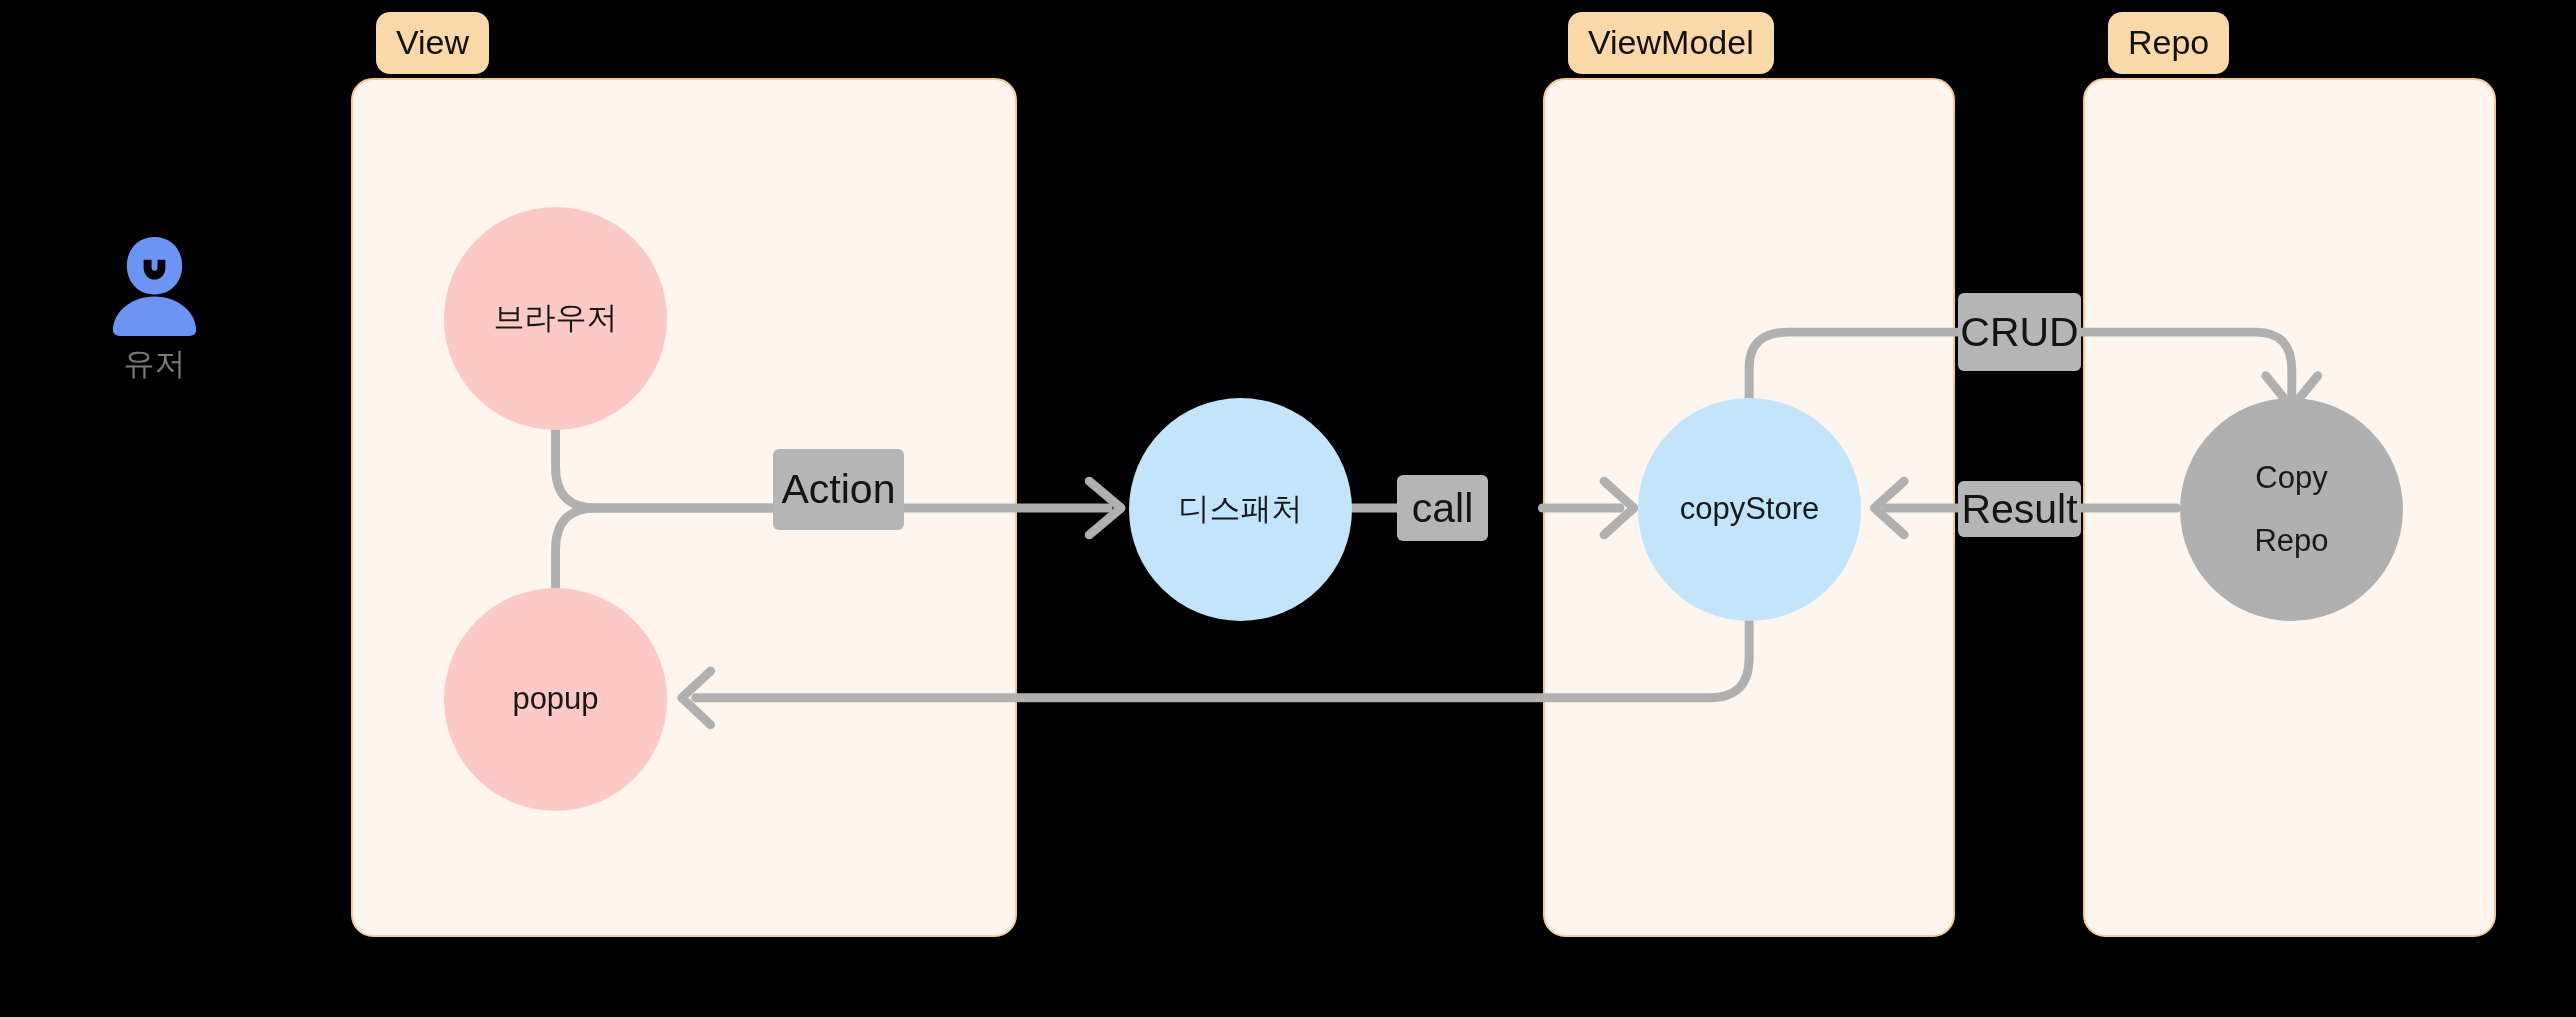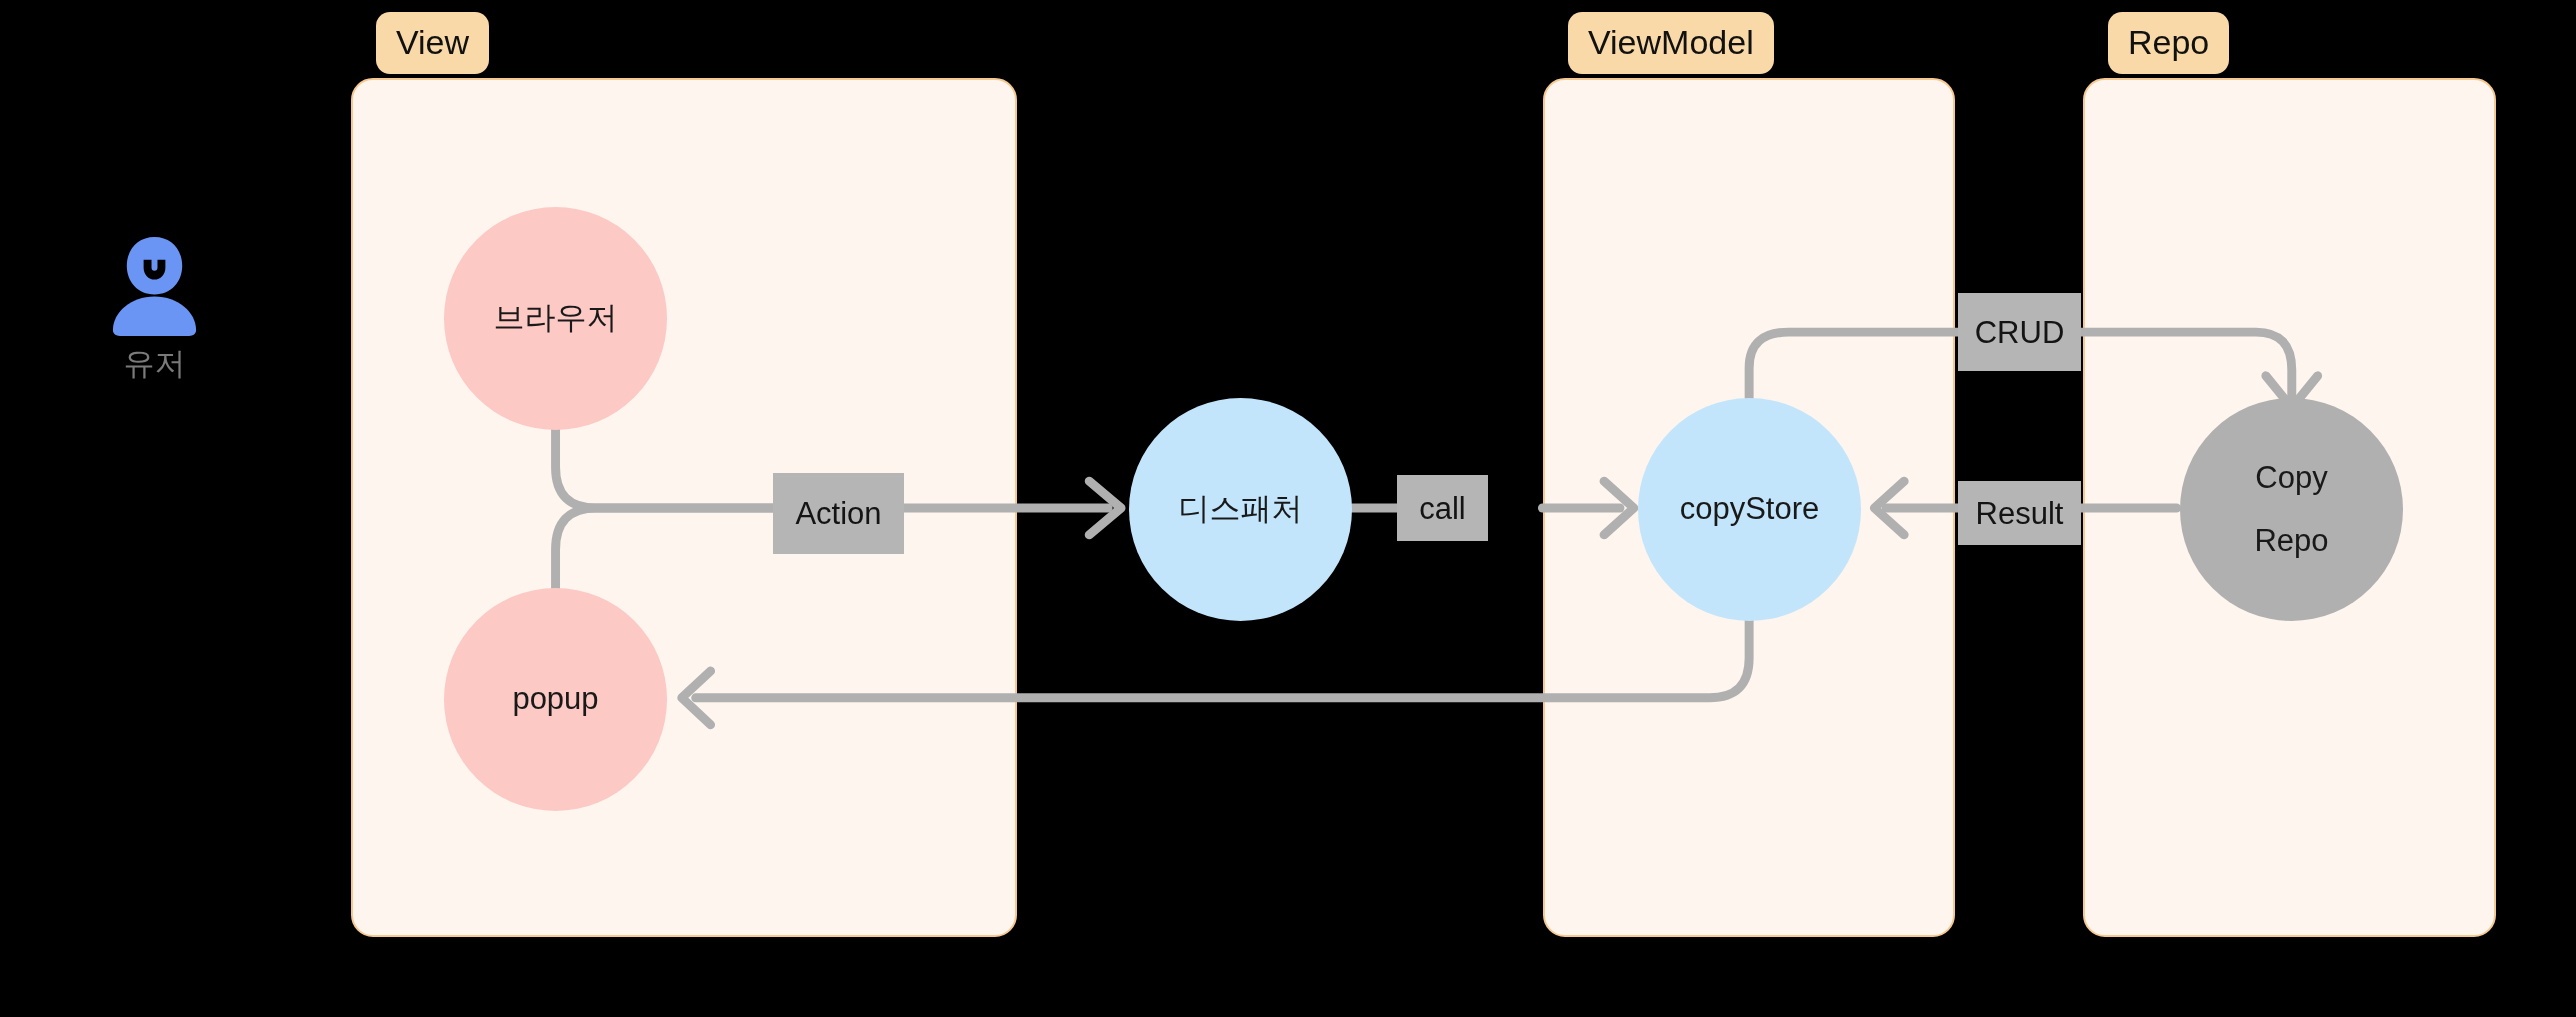--- a/index.html
+++ b/index.html
@@ -66,9 +66,9 @@
   .edge-label {
     position: absolute;
     background: #b5b5b5;
-    border-radius: 0;
+    border-radius: 6px;
     color: #141414;
-    font-size: 31px;
+    font-size: 41px;
     line-height: 1;
     display: flex;
     align-items: center;

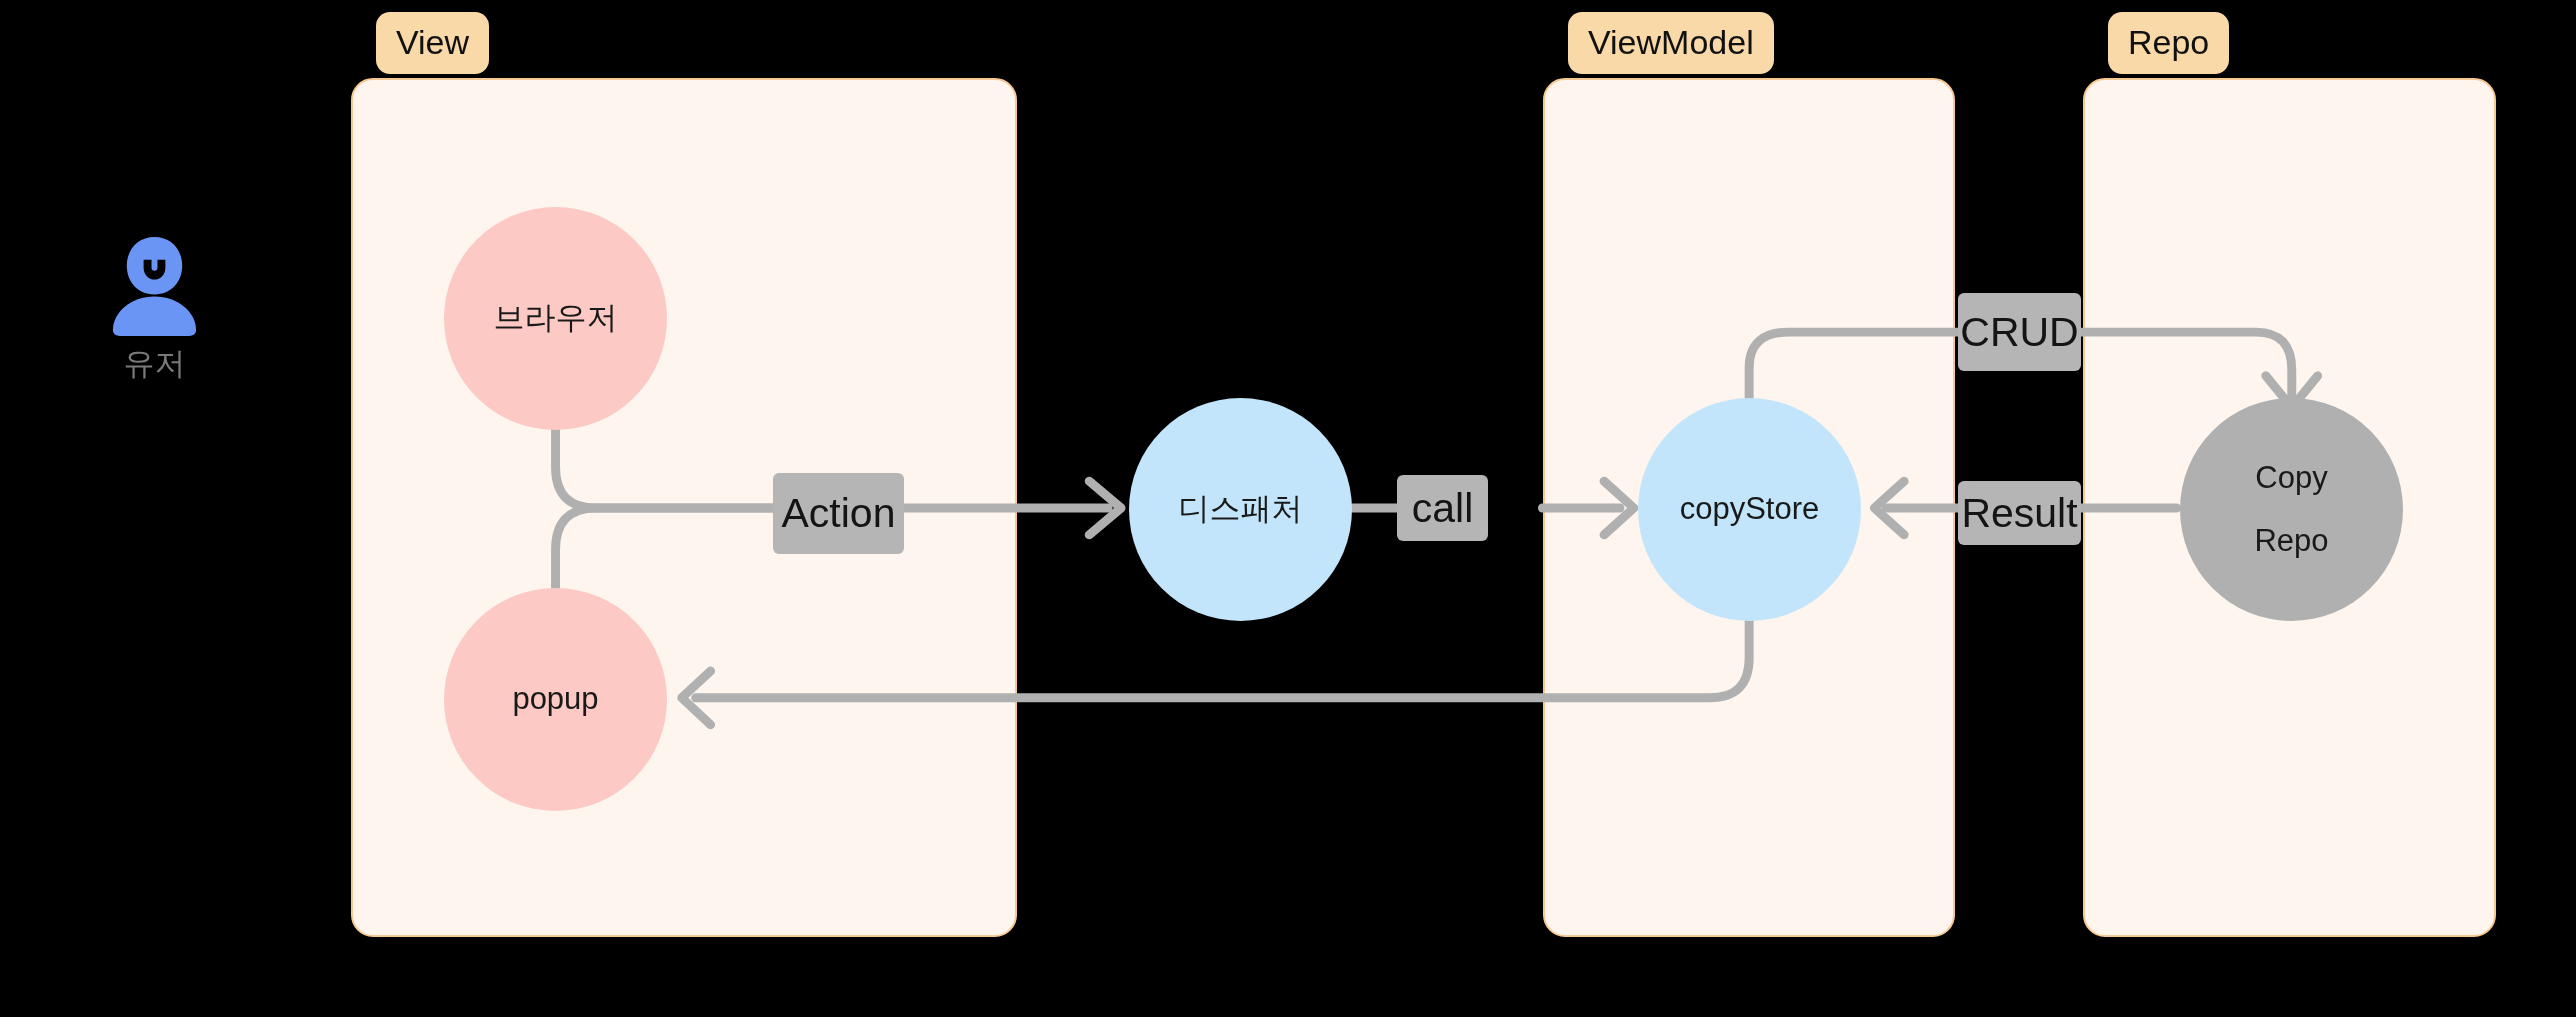--- a/index.html
+++ b/index.html
@@ -177,7 +177,7 @@
     <span>Repo</span>
   </div>
 
-  <div class="edge-label" style="left:773px; top:473px; width:131px; height:81px;justify-content:center;">
+  <div class="edge-label" style="left:773px; top:449px; width:131px; height:81px;justify-content:center;">
     <span>Action</span>
   </div>
 

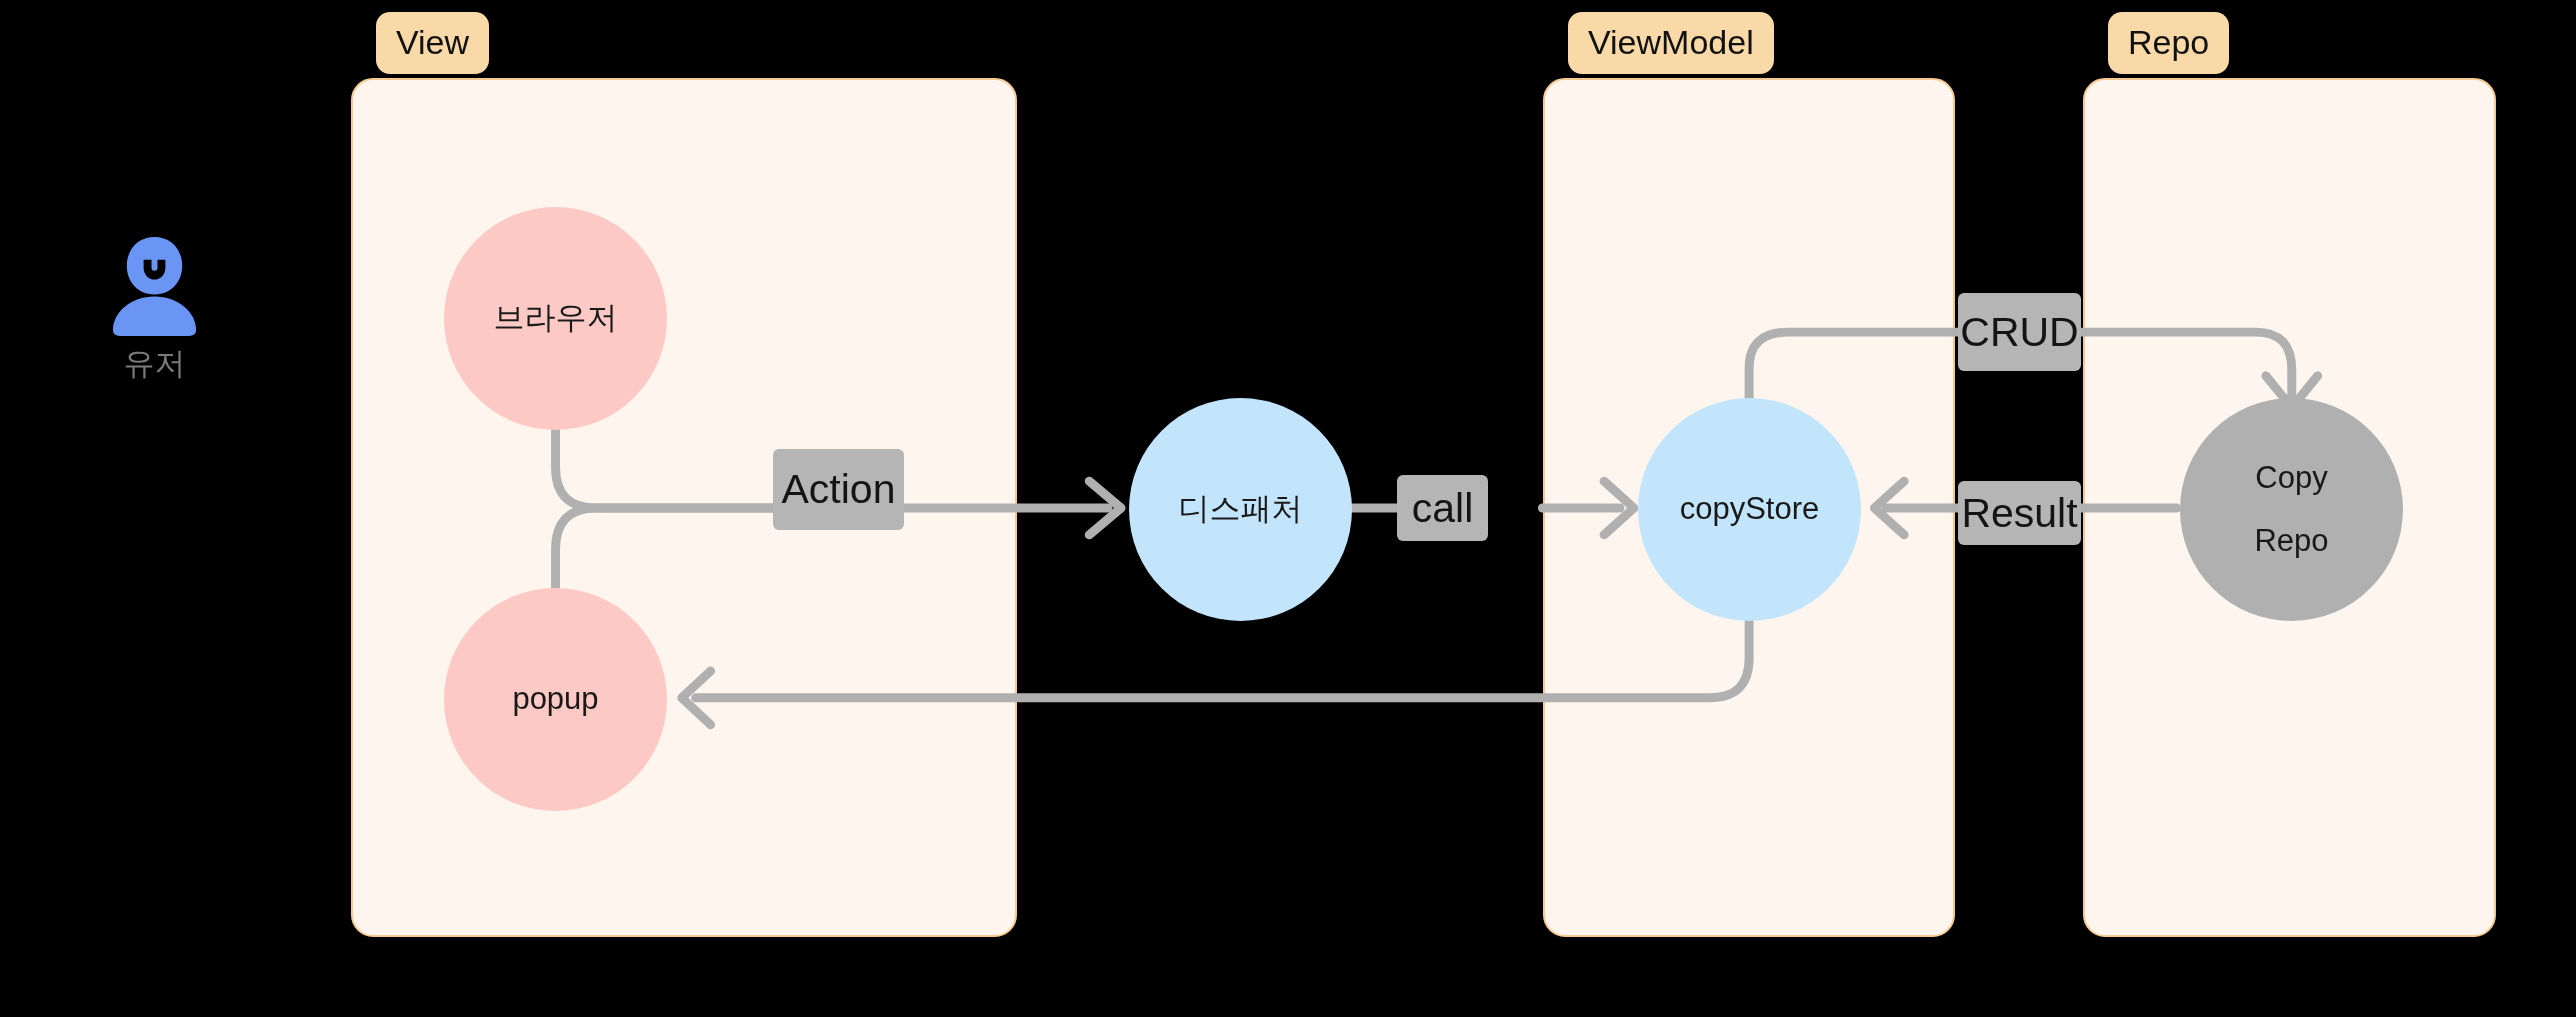--- a/index.html
+++ b/index.html
@@ -189,7 +189,7 @@
     <span>CRUD</span>
   </div>
 
-  <div class="edge-label" style="left:1958px; top:481px; width:123px; height:64px;">
+  <div class="edge-label" style="left:1958px; top:481px; width:123px; height:56px;">
     <span>Result</span>
   </div>
 

